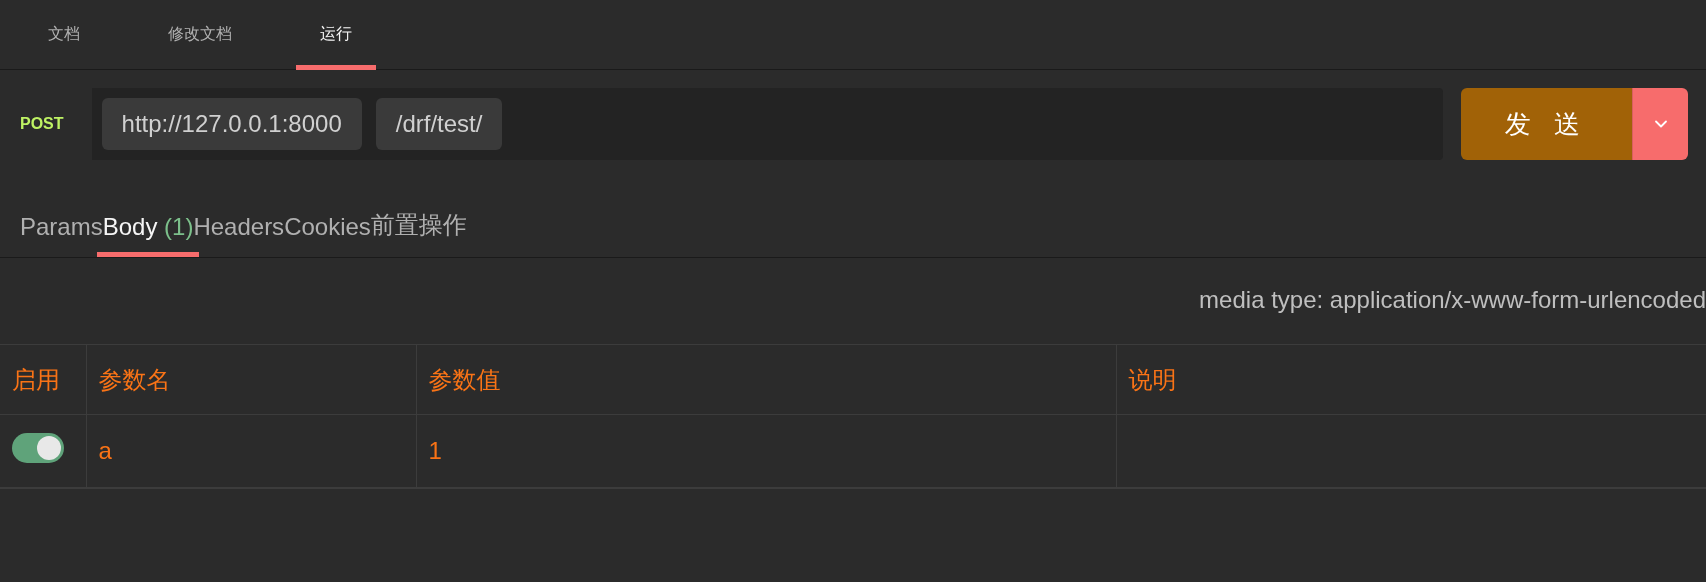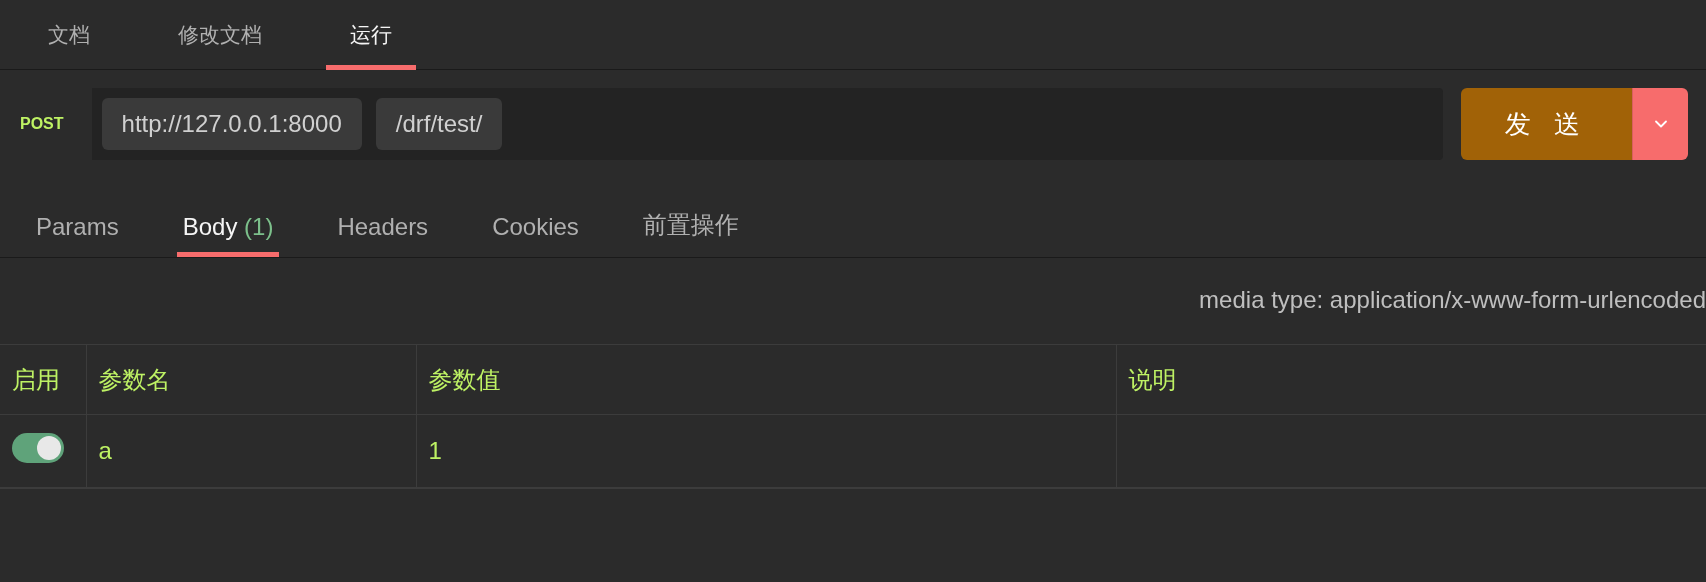--- a/index.html
+++ b/index.html
@@ -34,7 +34,7 @@
       cursor: pointer;
       margin-right: 40px;
       position: relative;
-      font-size: 21px;
+      font-size: 16px;
     }
     .top-tab.active {
       color: #f5f5f5;

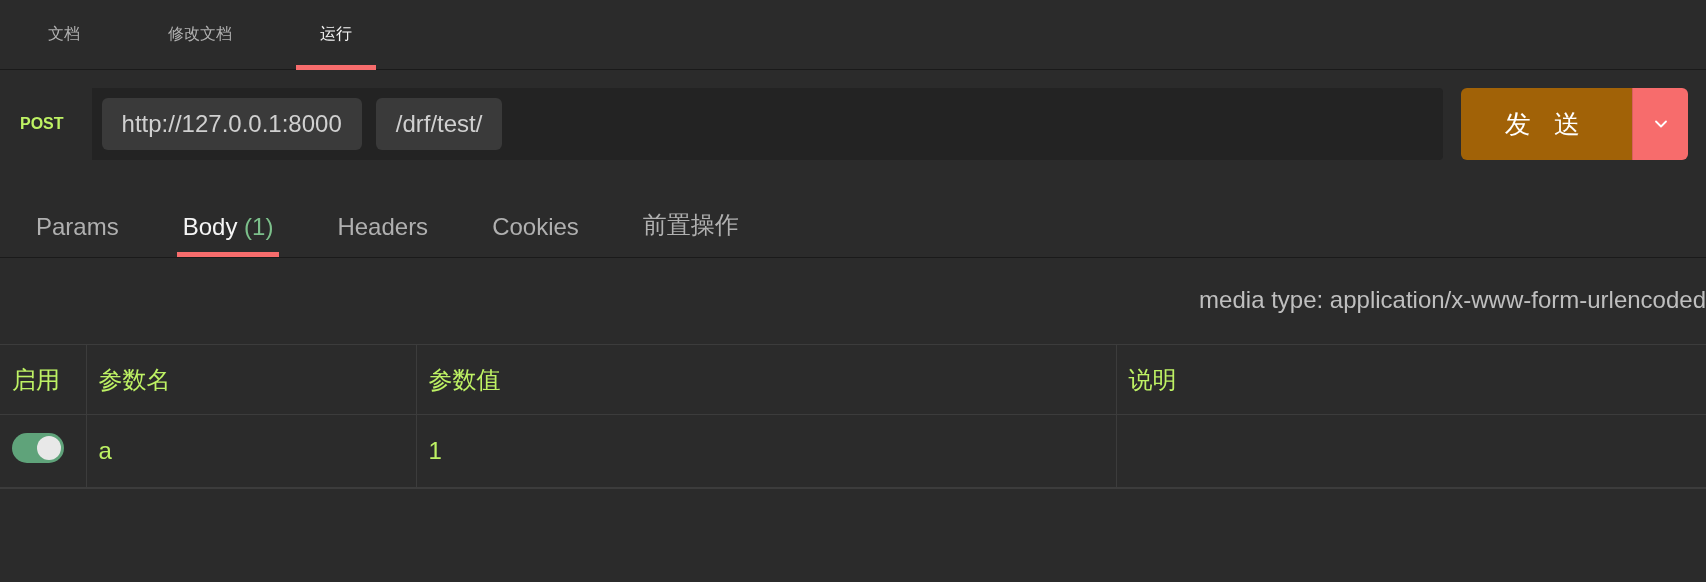--- a/index.html
+++ b/index.html
@@ -132,9 +132,8 @@
       display: flex;
       align-items: flex-end;
       height: 80px;
-      padding-left: 36px;
+      padding-left: 20px;
       border-bottom: 1px solid #1a1a1a;
-      gap: 64px;
     }
     .sub-tab {
       padding-bottom: 16px;

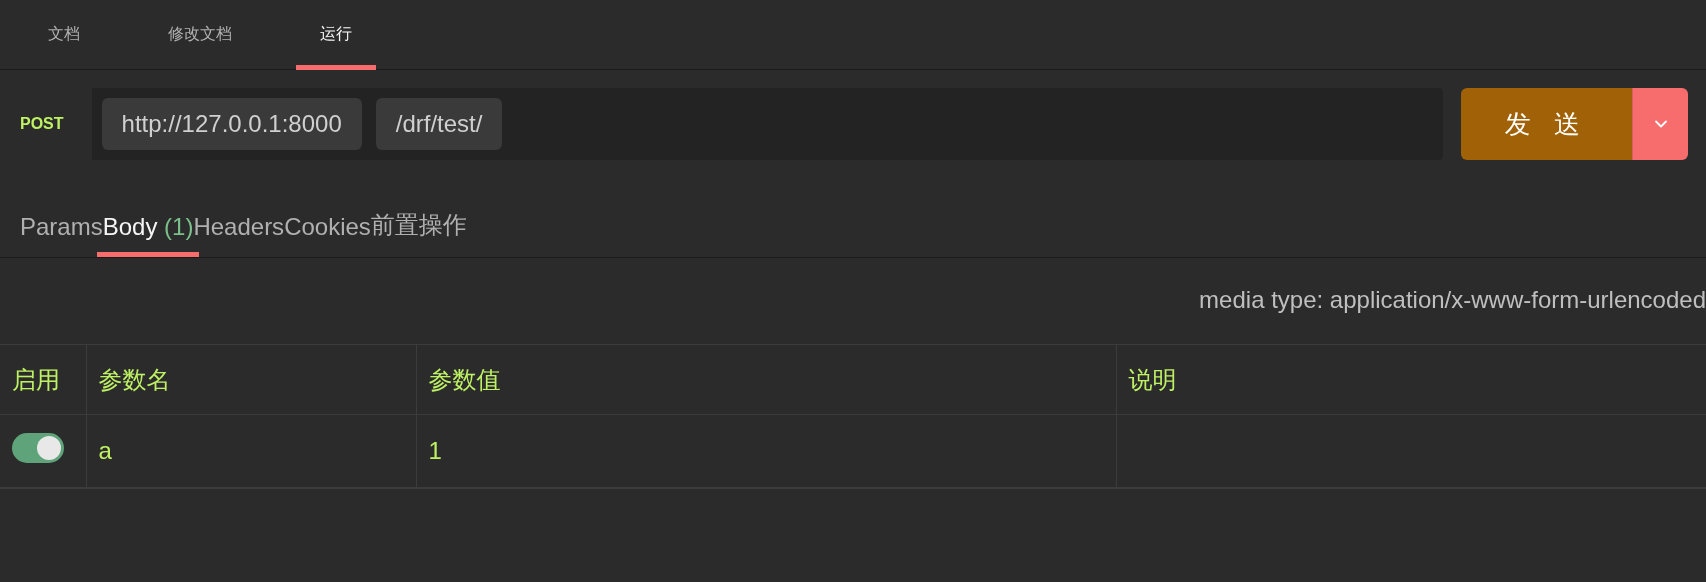--- a/index.html
+++ b/index.html
@@ -178,7 +178,7 @@
       text-align: left;
       font-weight: 400;
       font-size: 24px;
-      color: #bef264;
+      color: #f97316;
       padding: 18px 12px;
       height: 70px;
     }

